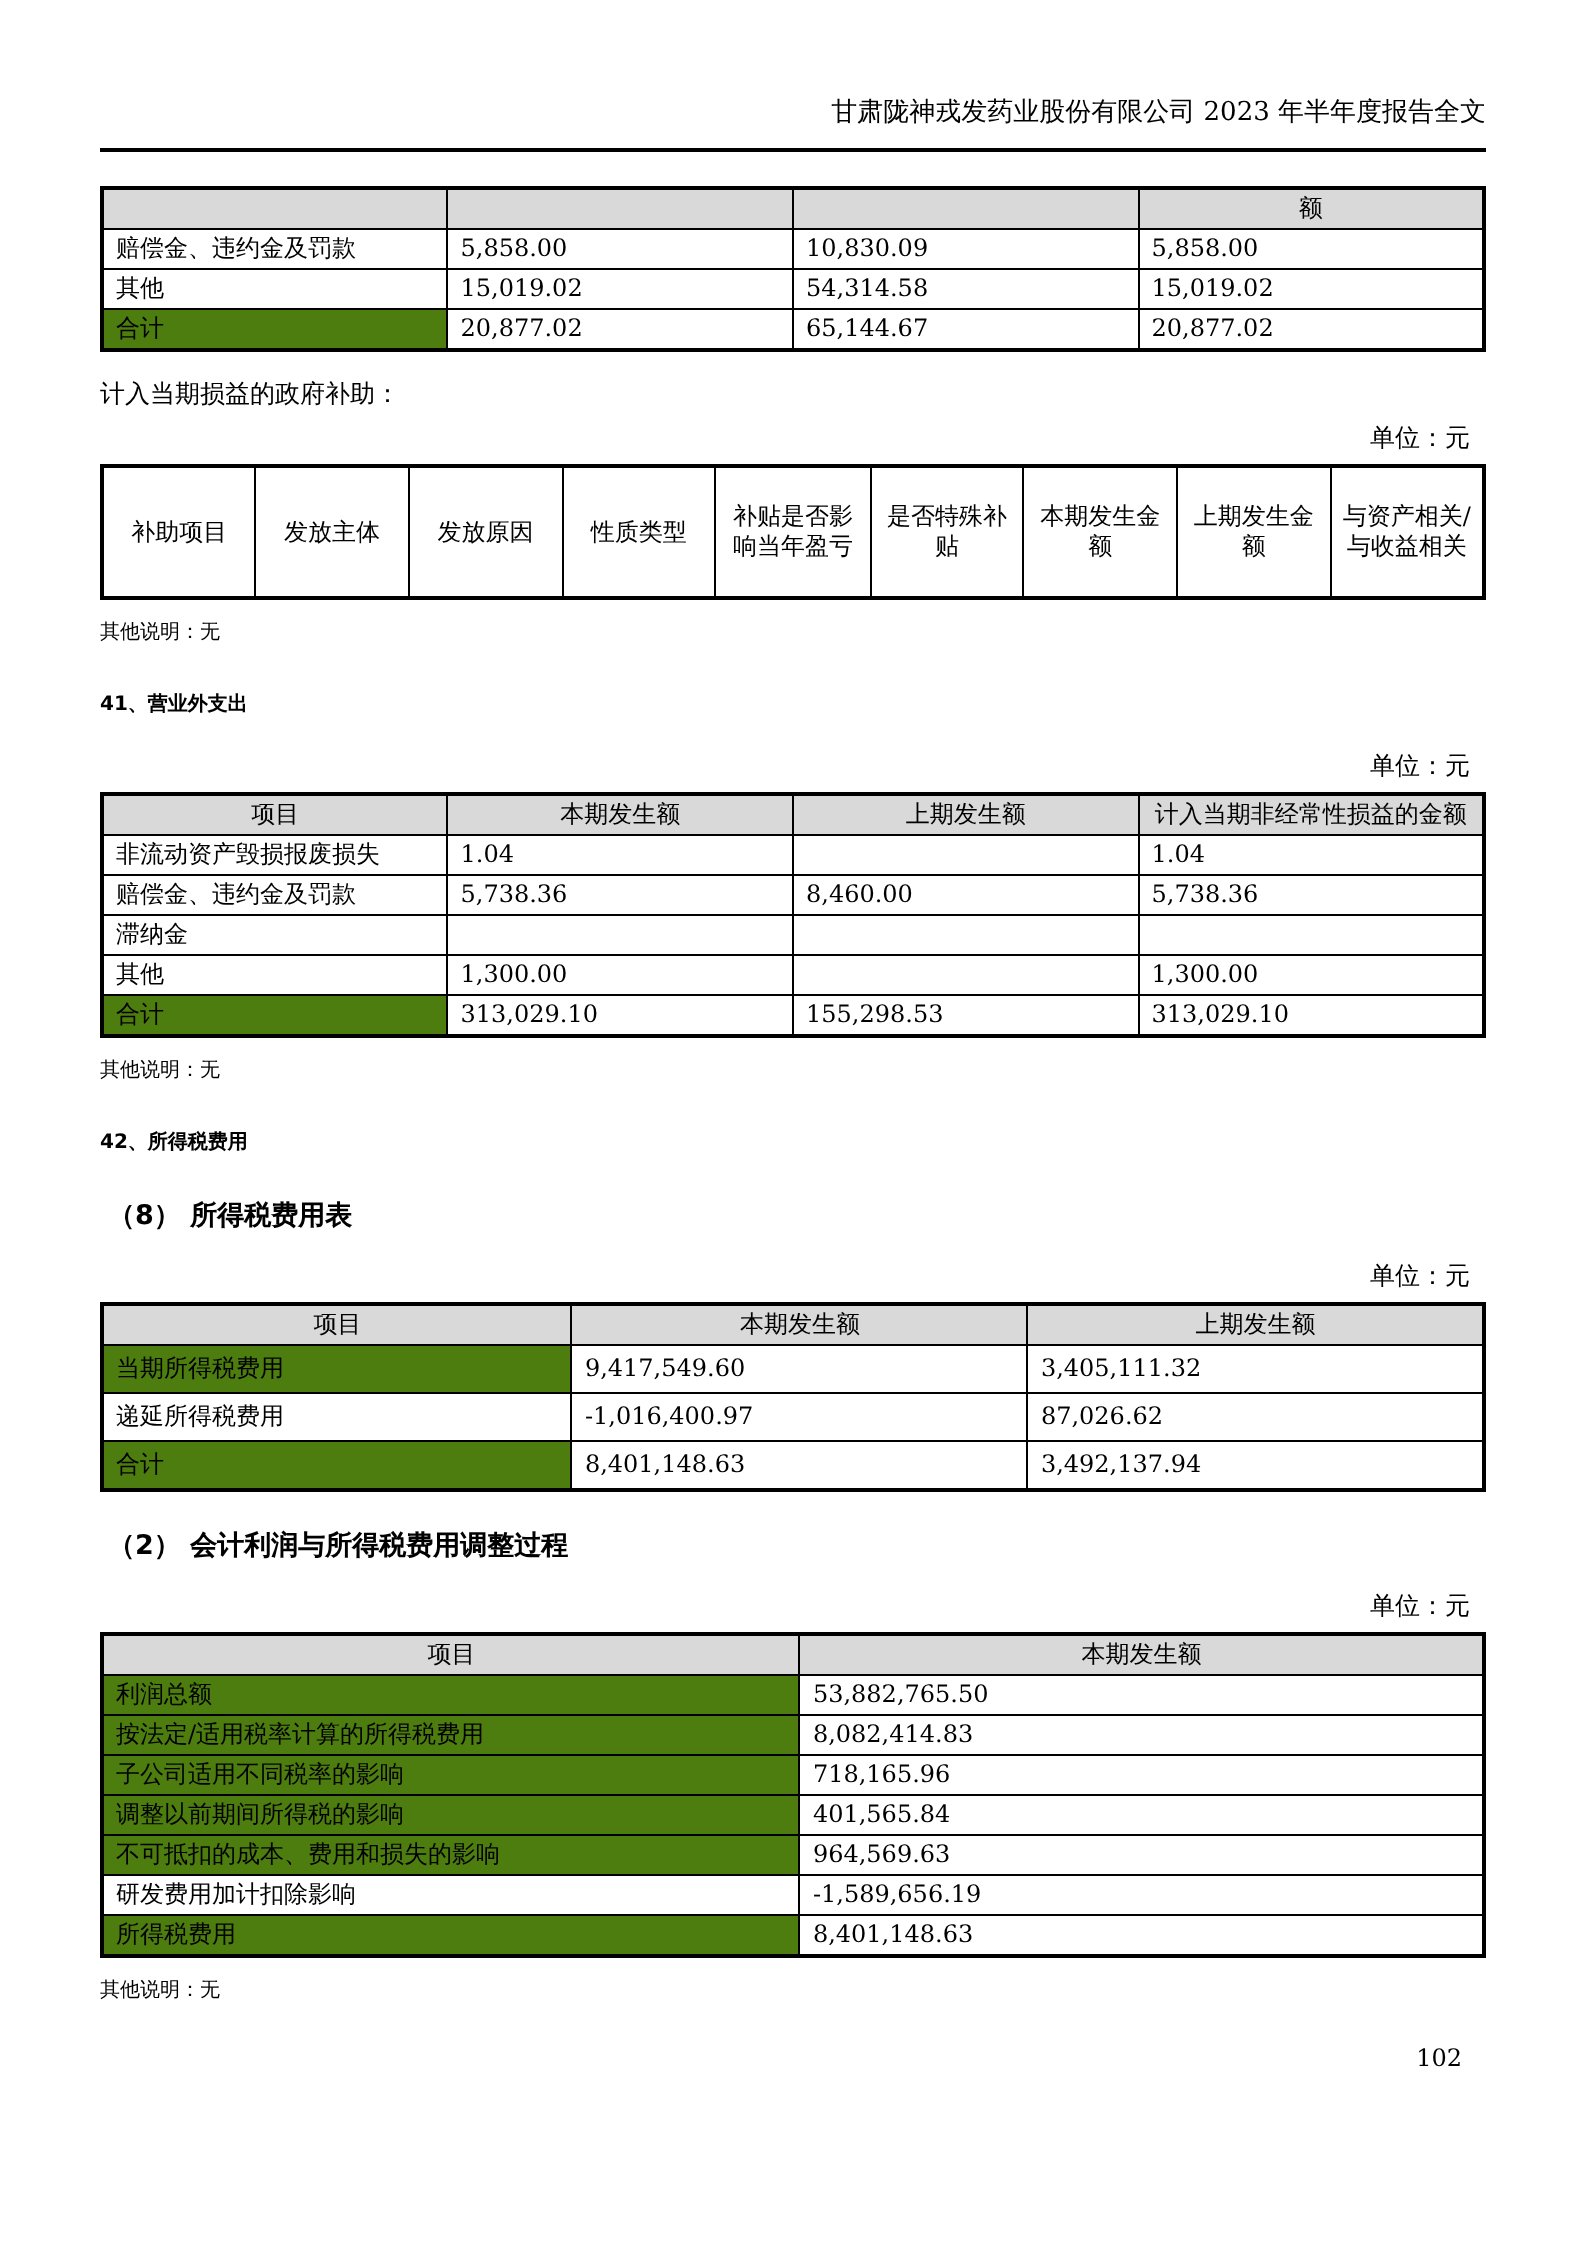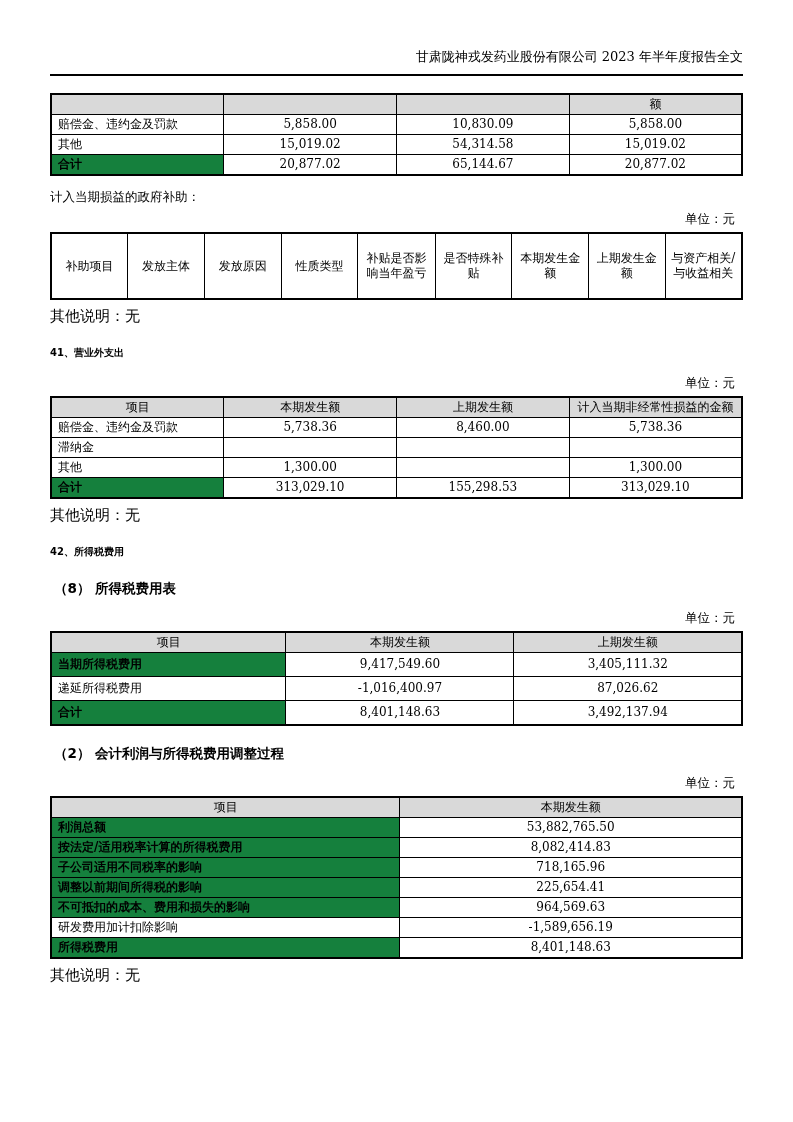--- a/index.html
+++ b/index.html
@@ -23,7 +23,7 @@
   tr.shaded th{background:#d9d9d9;}
   td.shaded{background:#15803d;font-weight:bold;}
   td.lab{text-align:left;}
-  td.num{text-align:center;}
+  td.num{text-align:left;}
 
   .t-subsidy th{height:60px;padding:2px 4px;}
   .t-income td{padding:4px 6px;}

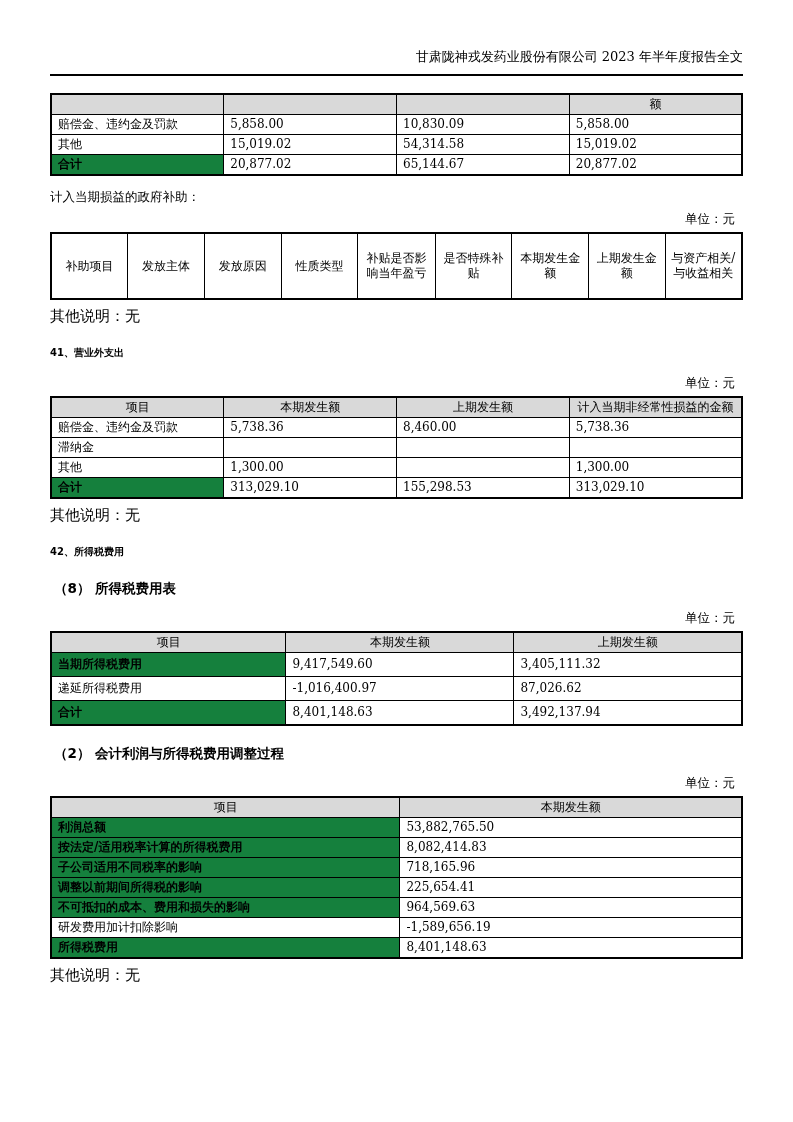--- a/index.html
+++ b/index.html
@@ -21,7 +21,7 @@
   th,td{border:1px solid #000;padding:2px 6px;line-height:15px;vertical-align:middle;word-break:break-all;}
   th{font-weight:normal;text-align:center;}
   tr.shaded th{background:#d9d9d9;}
-  td.shaded{background:#15803d;font-weight:bold;}
+  td.shaded{background:#4d7c0f;}
   td.lab{text-align:left;}
   td.num{text-align:left;}
 

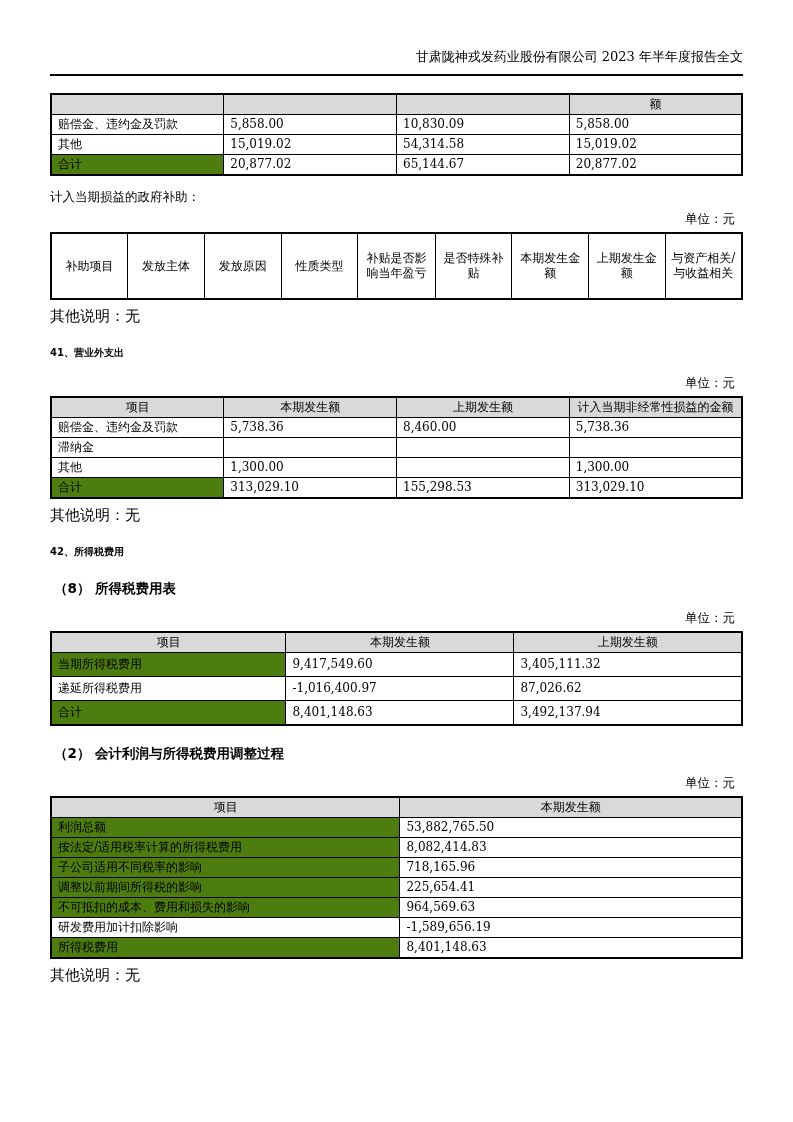--- a/index.html
+++ b/index.html
@@ -31,7 +31,7 @@
   
   .body-text{font-size:12.5px;line-height:17px;margin:12px 0 0;}
   .unit{font-size:12.5px;line-height:16px;text-align:right;padding-right:8px;margin-top:6px;}
-  .note{font-size:15px;line-height:17px;margin-top:8px;}
+  .note{font-size:10px;line-height:17px;margin-top:8px;}
   .h-sec{
     font-family:"DejaVu Sans","Liberation Sans",sans-serif;
     font-weight:bold;font-size:10px;line-height:19px;margin:18px 0 0;

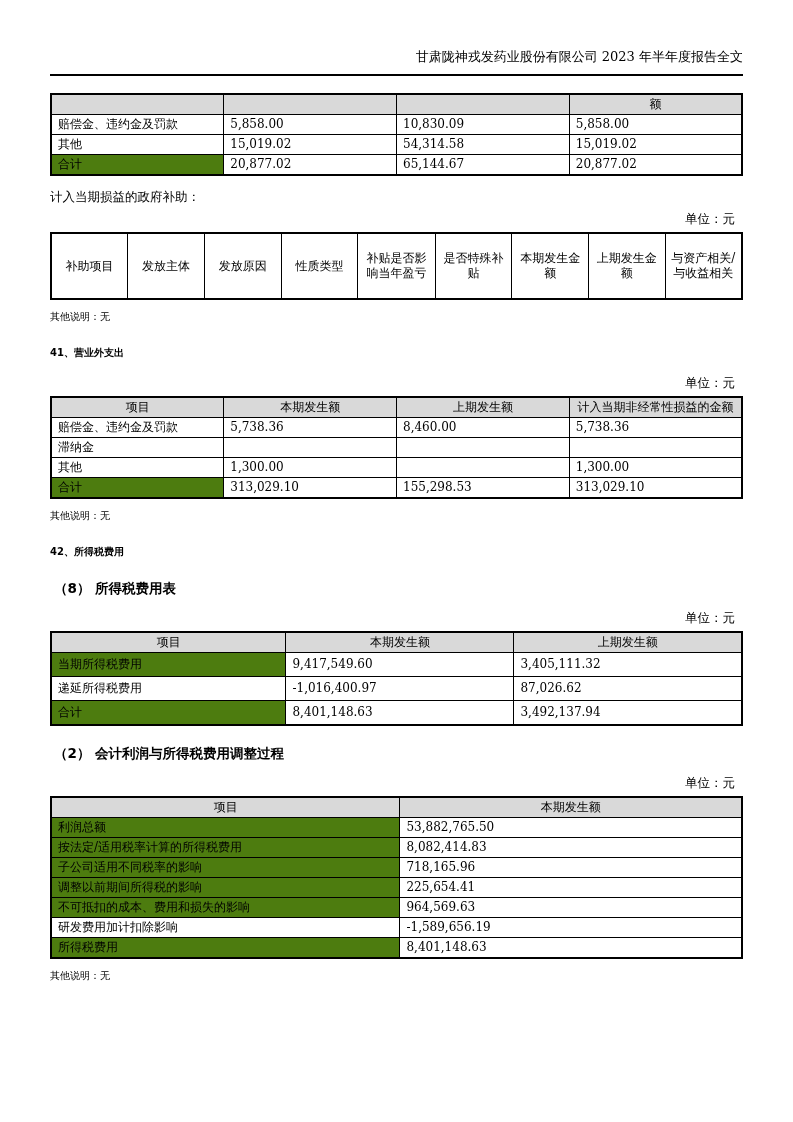--- a/index.html
+++ b/index.html
@@ -145,6 +145,12 @@
       </thead>
       <tbody>
         <tr>
+          <td class="lab">非流动资产毁损报废损失</td>
+          <td class="num">1.04</td>
+          <td class="num"></td>
+          <td class="num">1.04</td>
+        </tr>
+        <tr>
           <td class="lab">赔偿金、违约金及罚款</td>
           <td class="num">5,738.36</td>
           <td class="num">8,460.00</td>

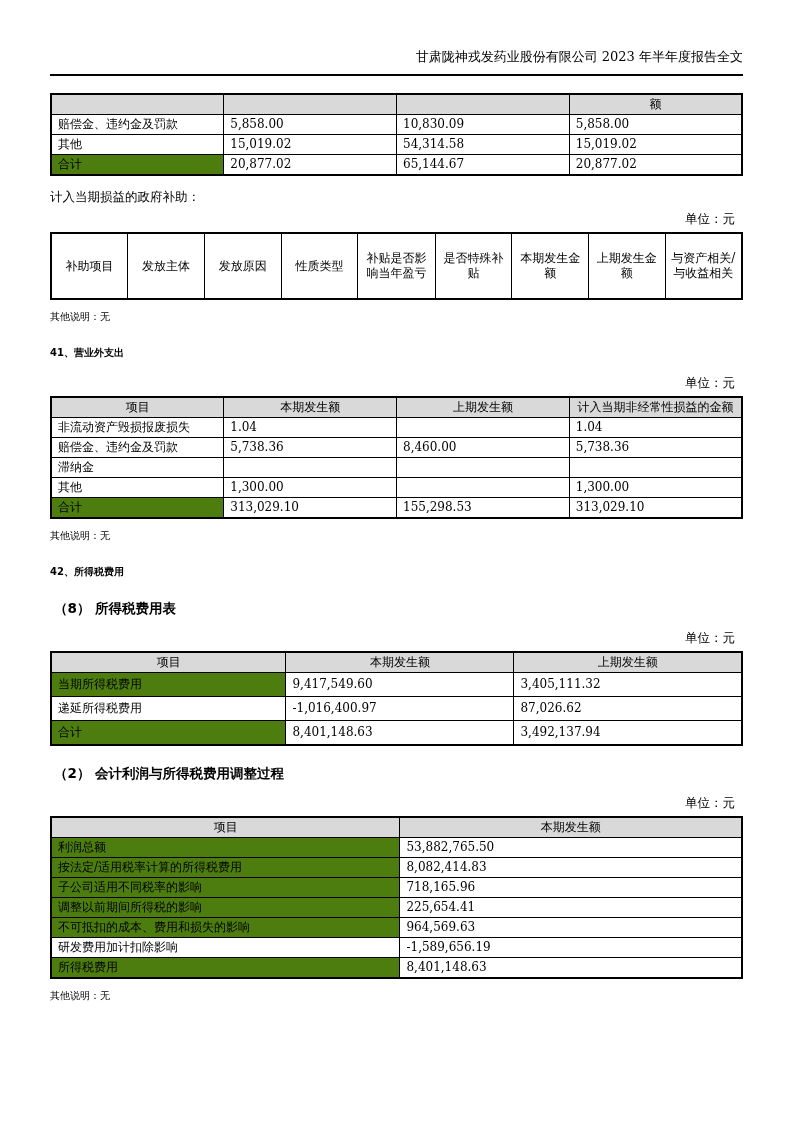--- a/index.html
+++ b/index.html
@@ -247,7 +247,7 @@
         </tr>
         <tr>
           <td class="lab shaded">调整以前期间所得税的影响</td>
-          <td class="num">225,654.41</td>
+          <td class="num">401,565.84</td>
         </tr>
         <tr>
           <td class="lab shaded">不可抵扣的成本、费用和损失的影响</td>

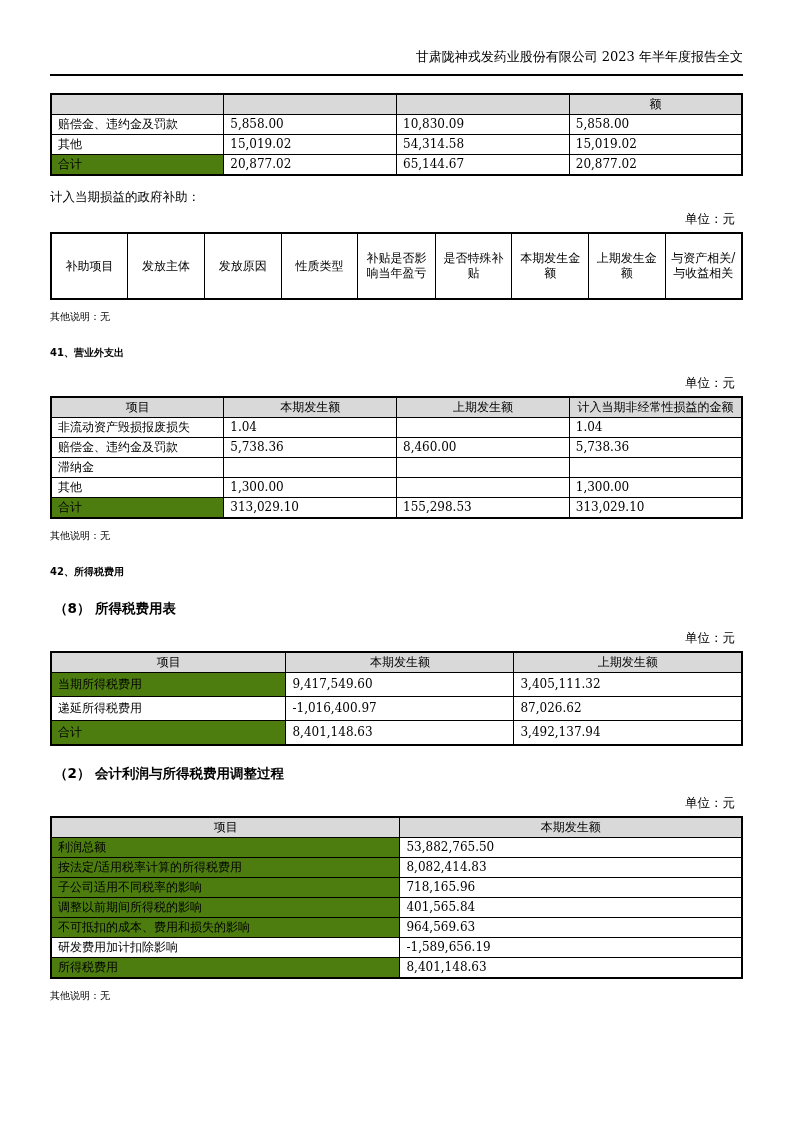--- a/index.html
+++ b/index.html
@@ -266,6 +266,7 @@
 
   <p class="note">其他说明：无</p>
 
+  <div class="pageno">102</div>
 
 </div>
 

